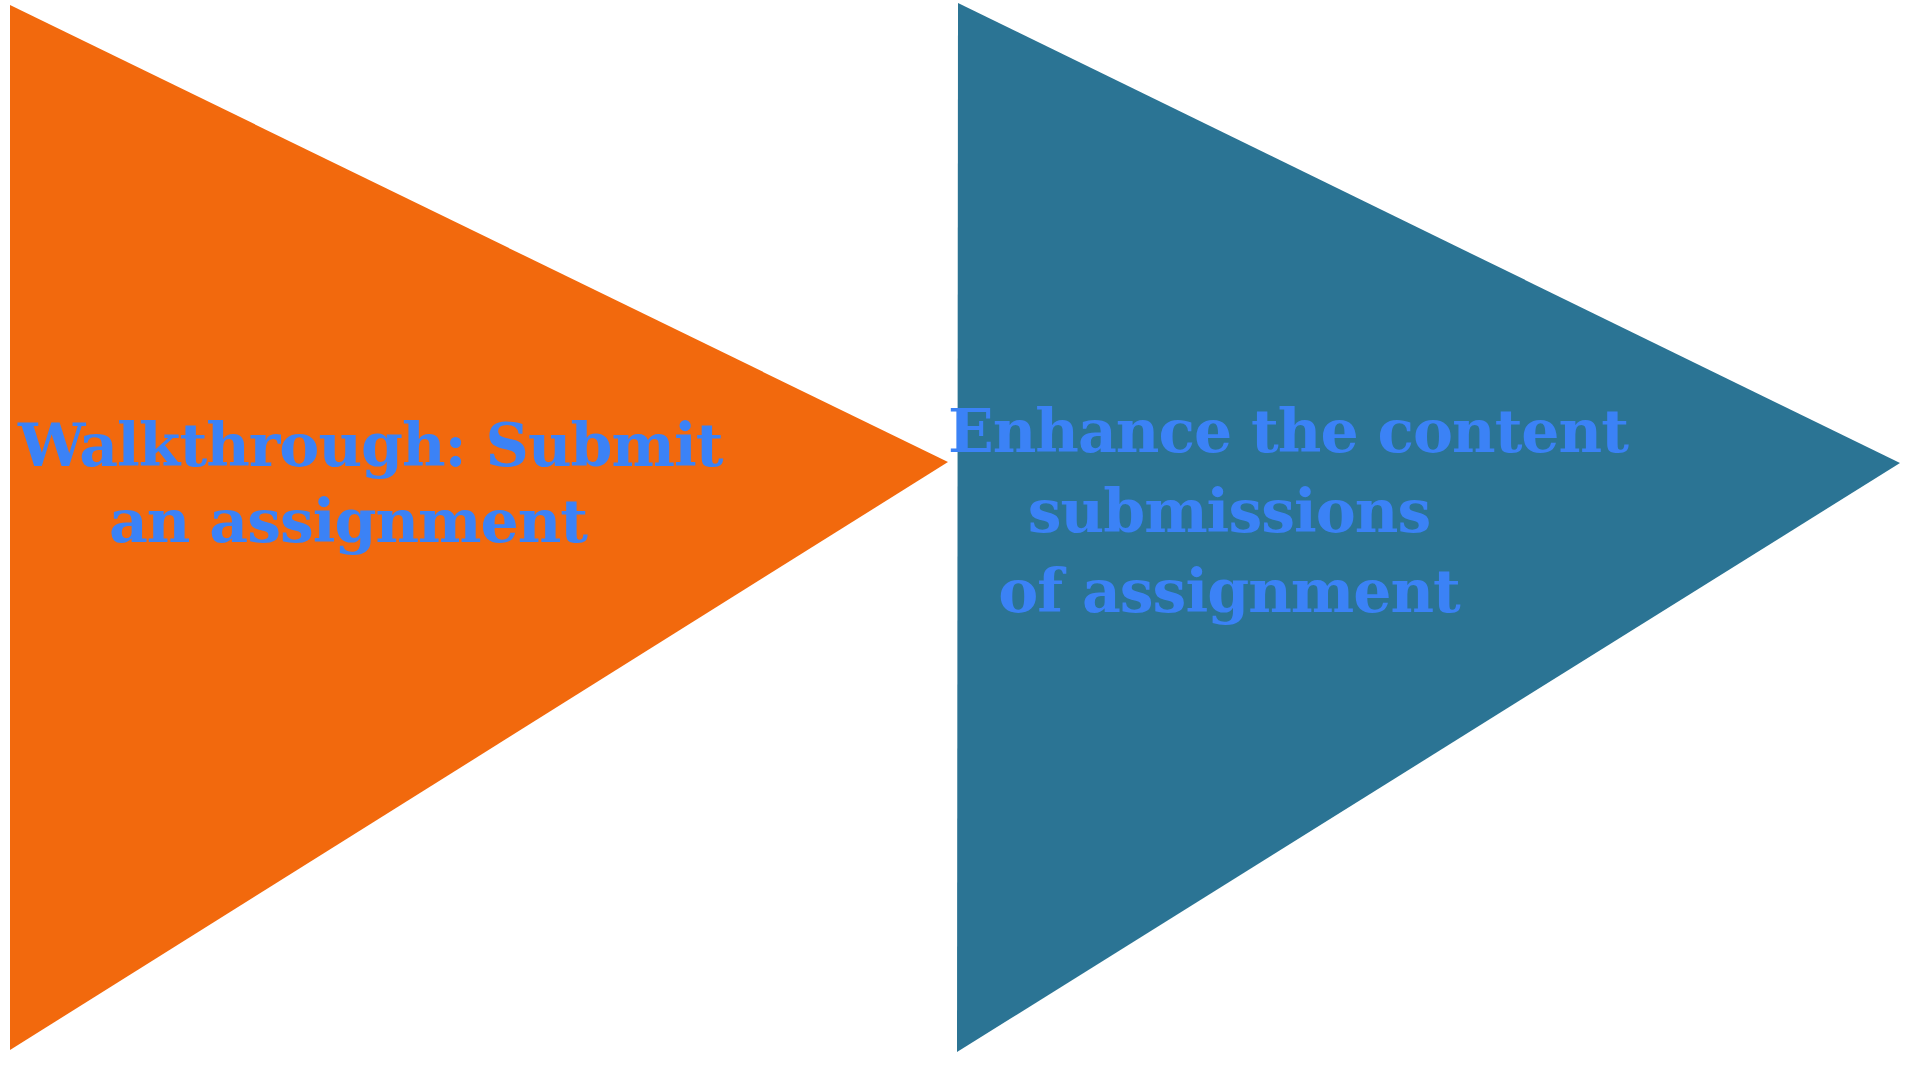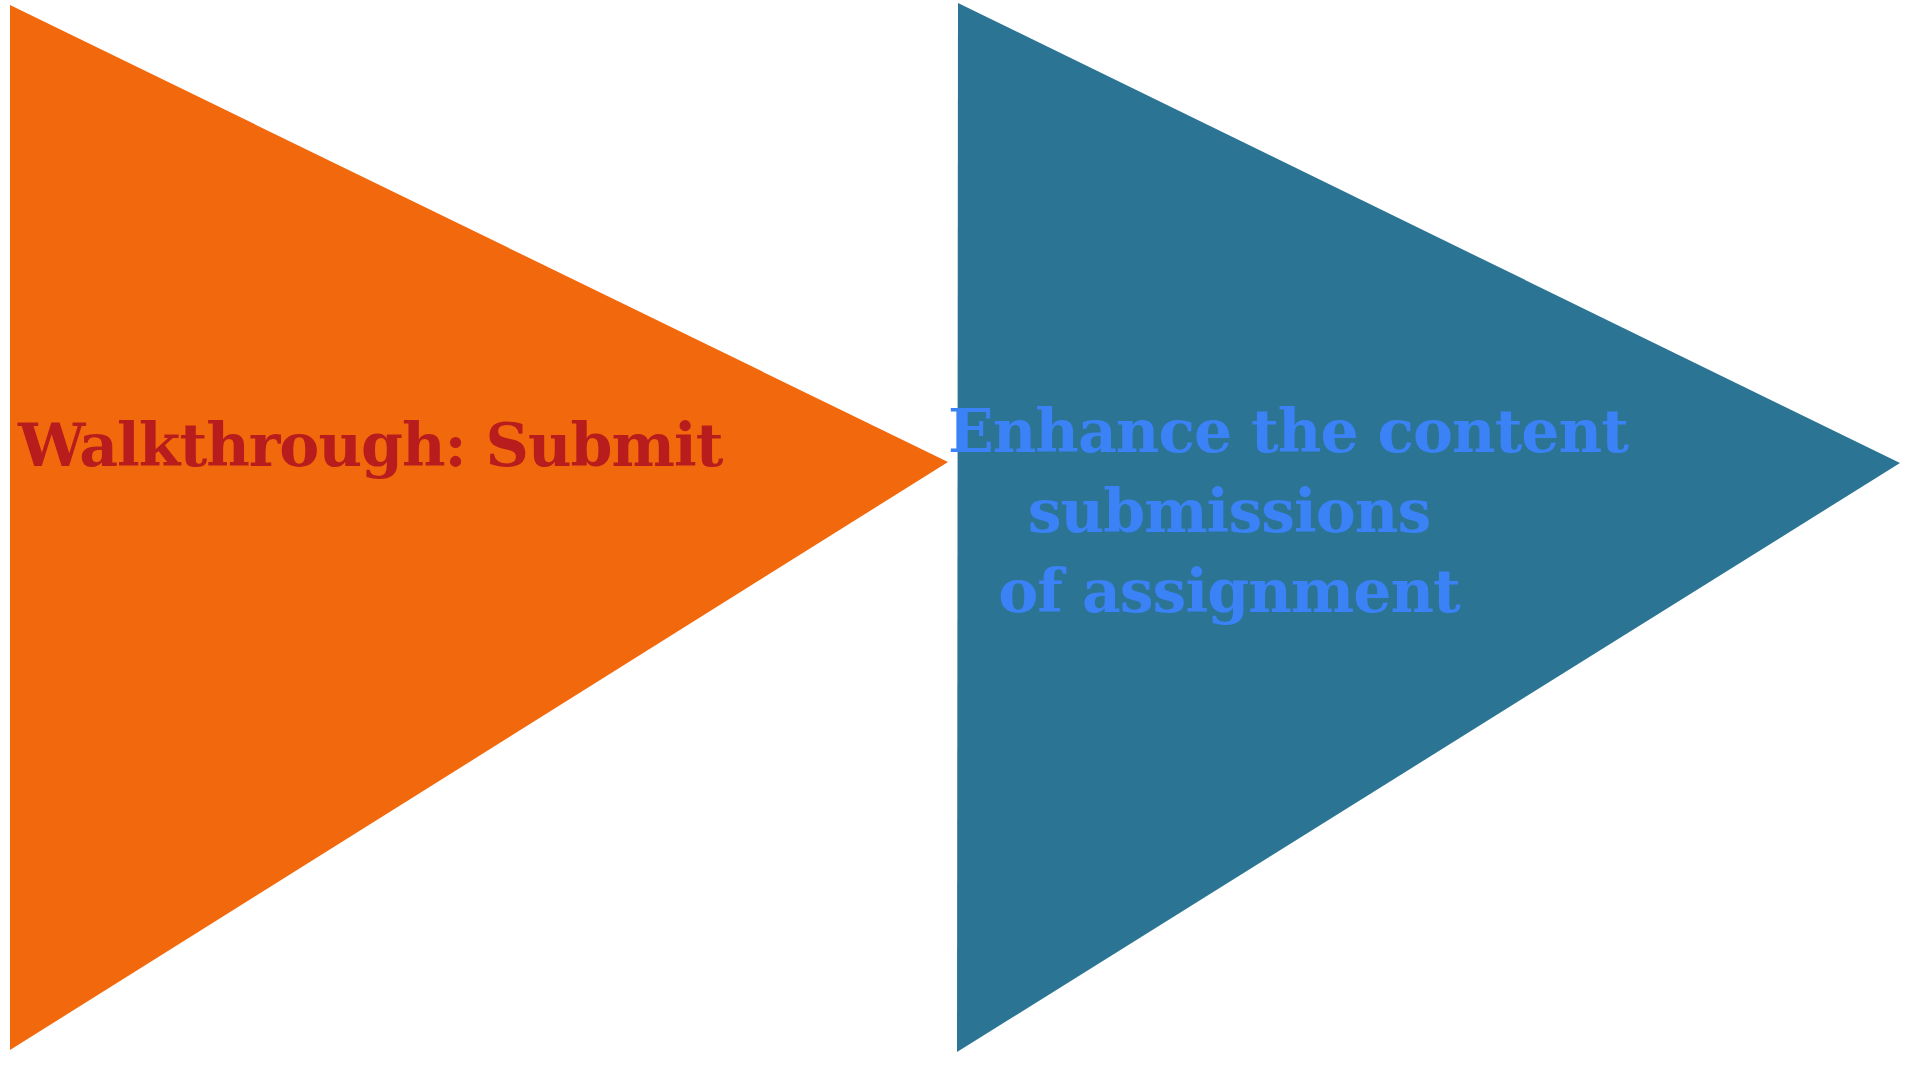--- a/index.html
+++ b/index.html
@@ -52,7 +52,7 @@
     <polygon points="958,3 1900,463 957,1052" fill="#2B7494"></polygon>
   </svg>
 
-  <div class="label label-left" style="color: #b91c1c;">
+  <div class="label label-left" style="color: #3b82f6;">
     <div class="line">Walkthrough: Submit</div>
   </div>
 

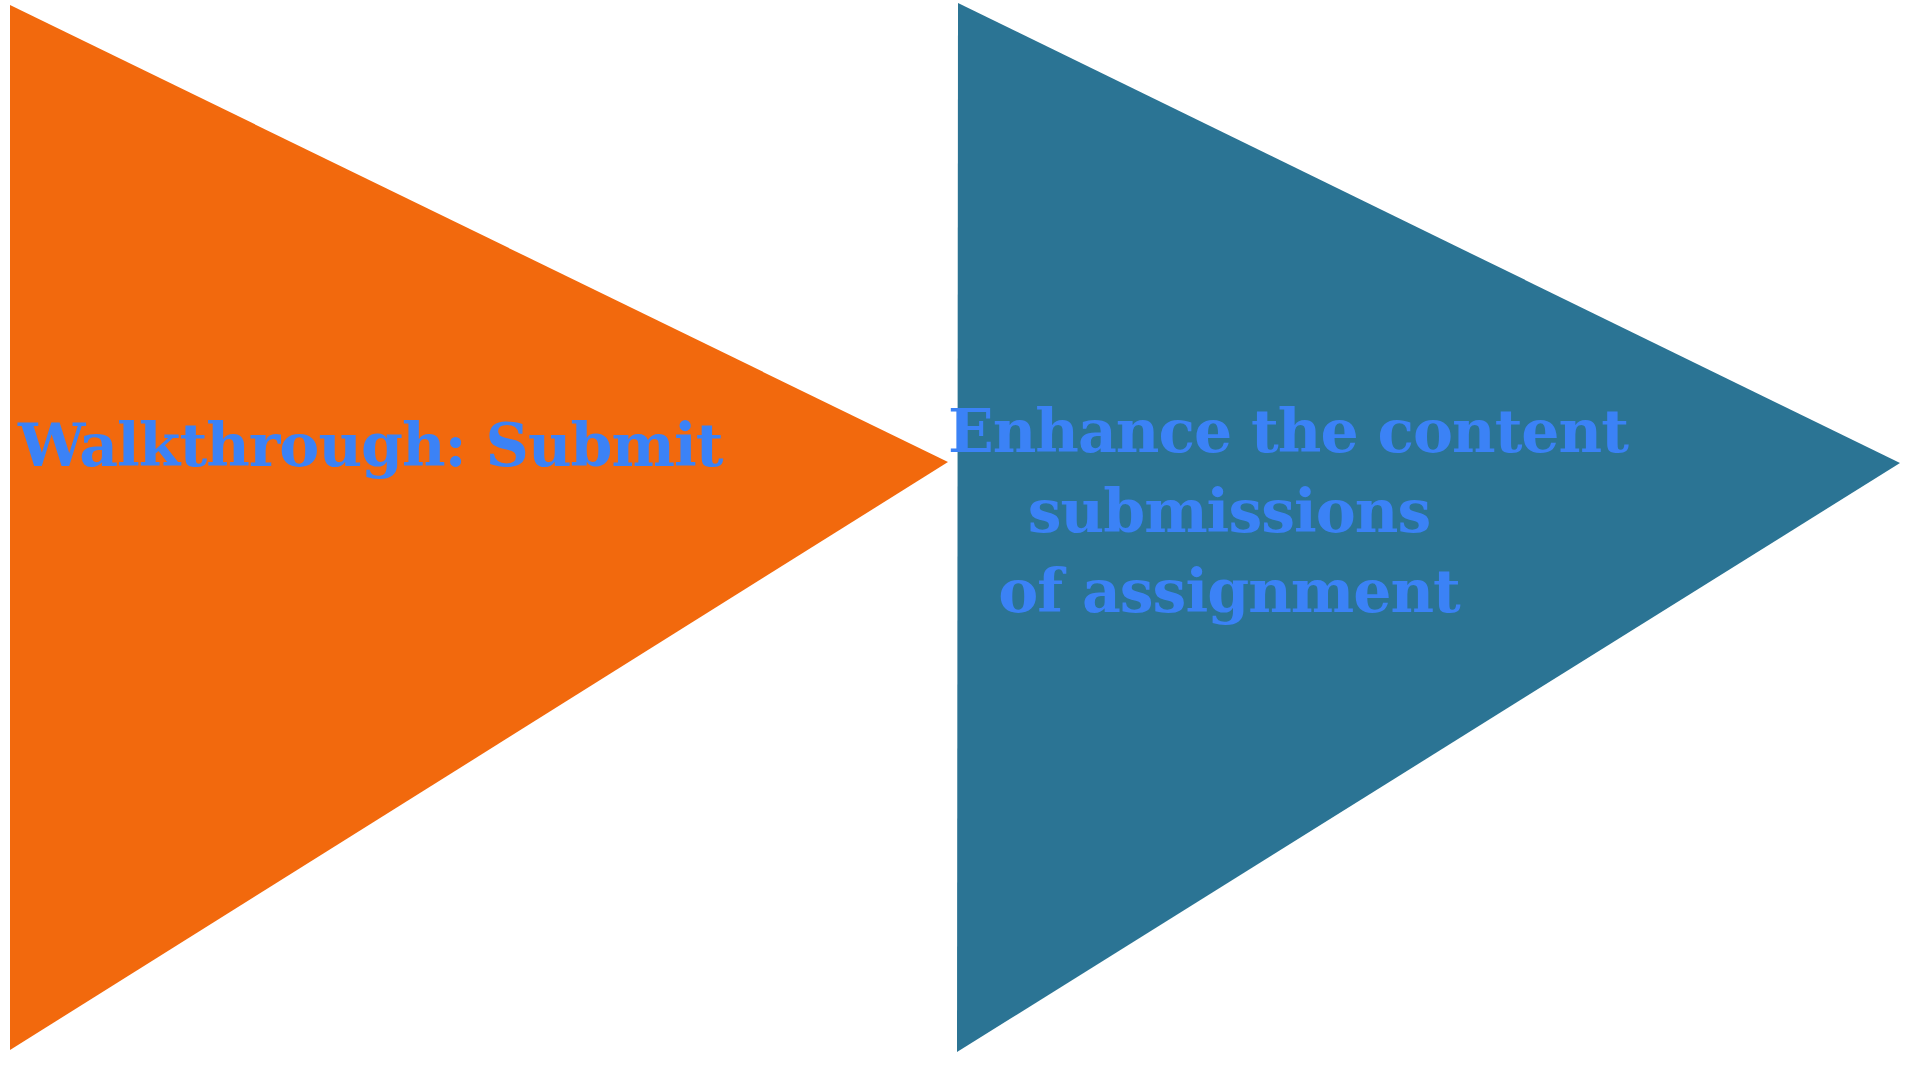--- a/index.html
+++ b/index.html
@@ -54,6 +54,7 @@
 
   <div class="label label-left" style="color: #3b82f6;">
     <div class="line">Walkthrough: Submit</div>
+    <div class="line">an assignment</div>
   </div>
 
   <div class="label label-right" style="color: #3b82f6;">

